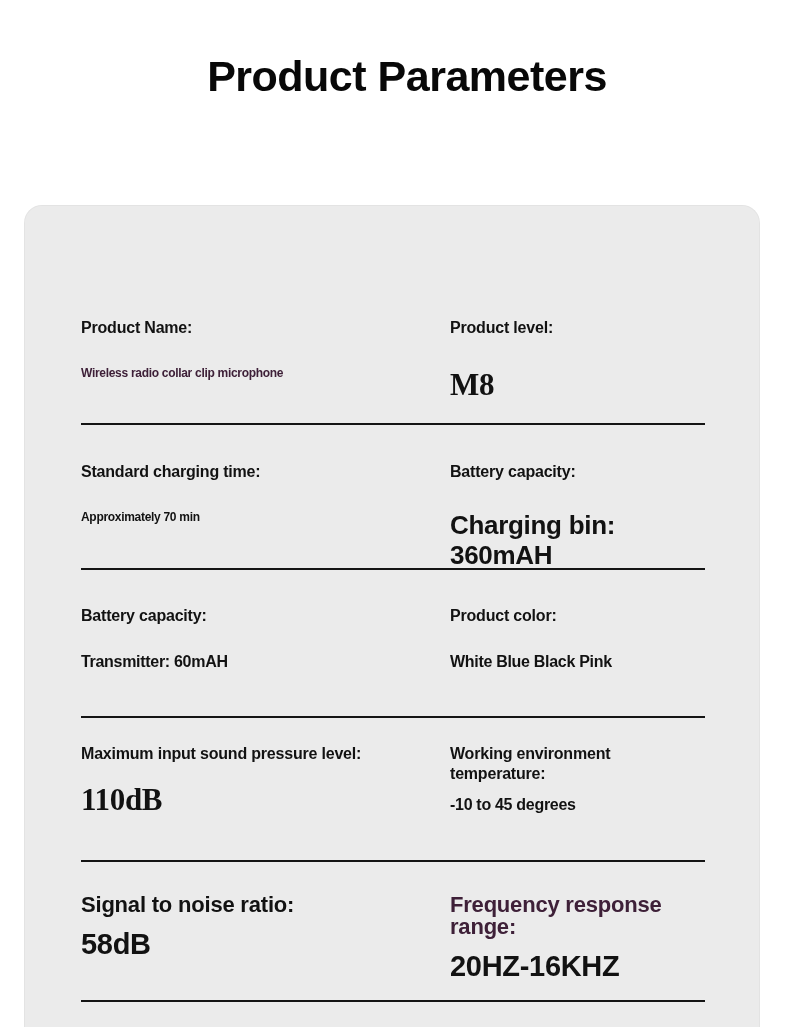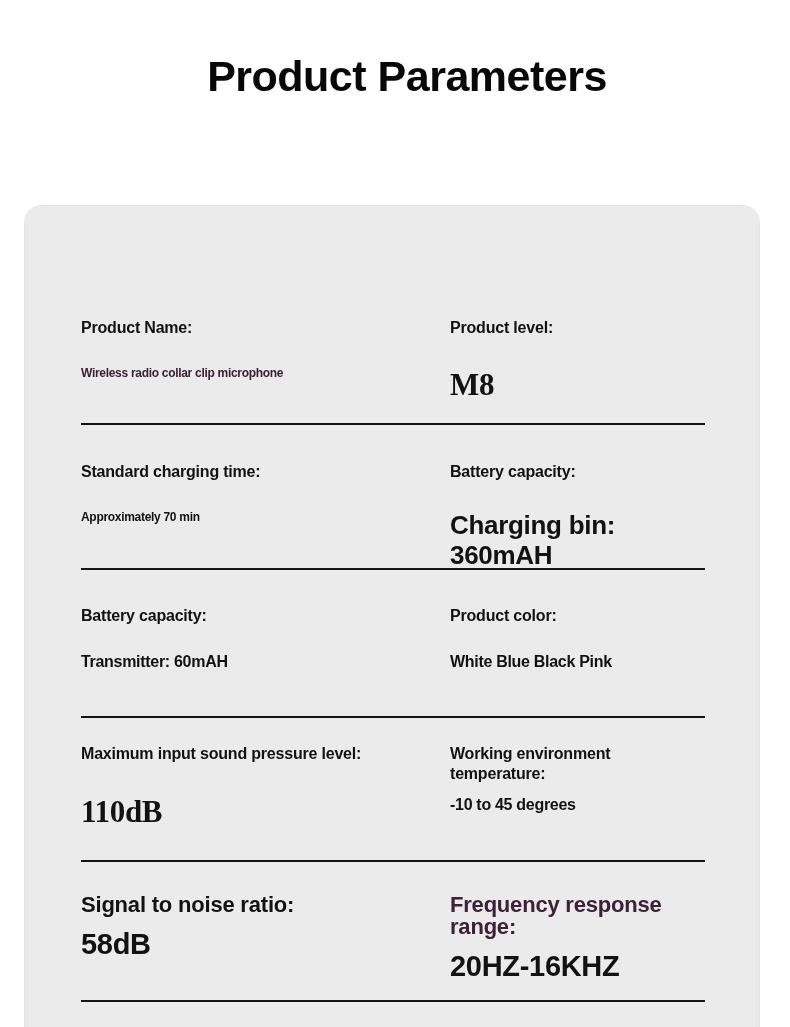--- a/index.html
+++ b/index.html
@@ -83,7 +83,7 @@
   .r1 .value{margin-top:29px;}
   .r2 .value{margin-top:29px;}
   .r3 .value{margin-top:27px;}
-  .r4 .cell-left .value{margin-top:30px;}
+  .r4 .cell-left .value{margin-top:18px;}
   .r4 .cell-right .value{margin-top:12px;}
   .r5 .value{margin-top:12px;}
   .r4 .cell-right .label{max-width:220px;}

